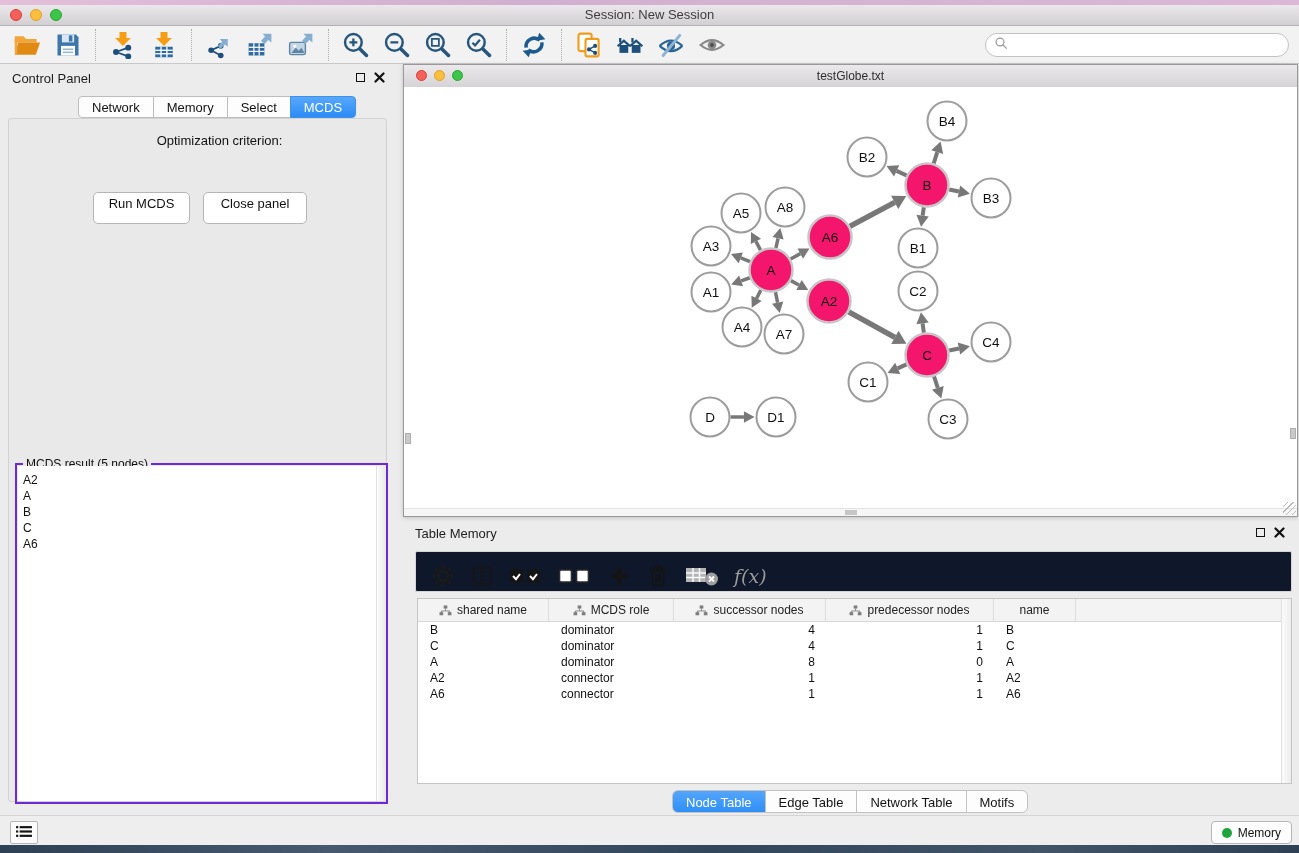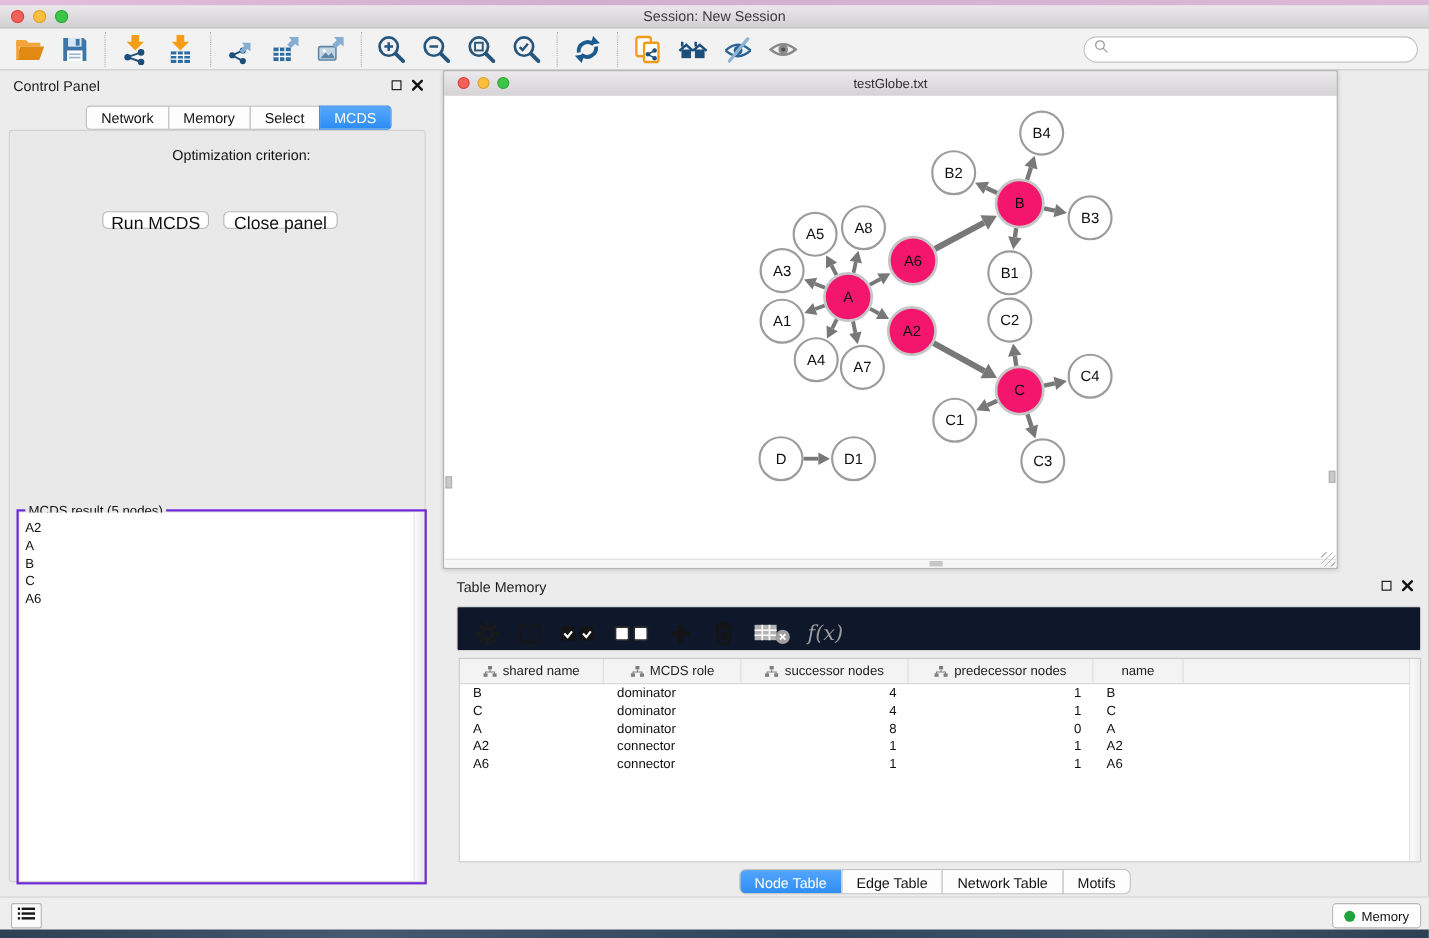--- a/index.html
+++ b/index.html
@@ -67,7 +67,7 @@
   .mcds-item{color:#111;}
   .splitter{position:absolute;left:395px;top:63px;width:8px;bottom:37px;}
   
-  .network-window{position:absolute;left:403px;top:64px;width:813px;height:453px;background:#fff;
+  .network-window{position:absolute;left:403px;top:64px;width:895px;height:453px;background:#fff;
                   border:1px solid #999;box-sizing:border-box;box-shadow:0 1px 4px rgba(0,0,0,.18);}
   .net-titlebar{position:relative;height:22px;background:linear-gradient(#ece9ec,#d5d3d5);
                 border-bottom:1px solid #a8a8a8;}

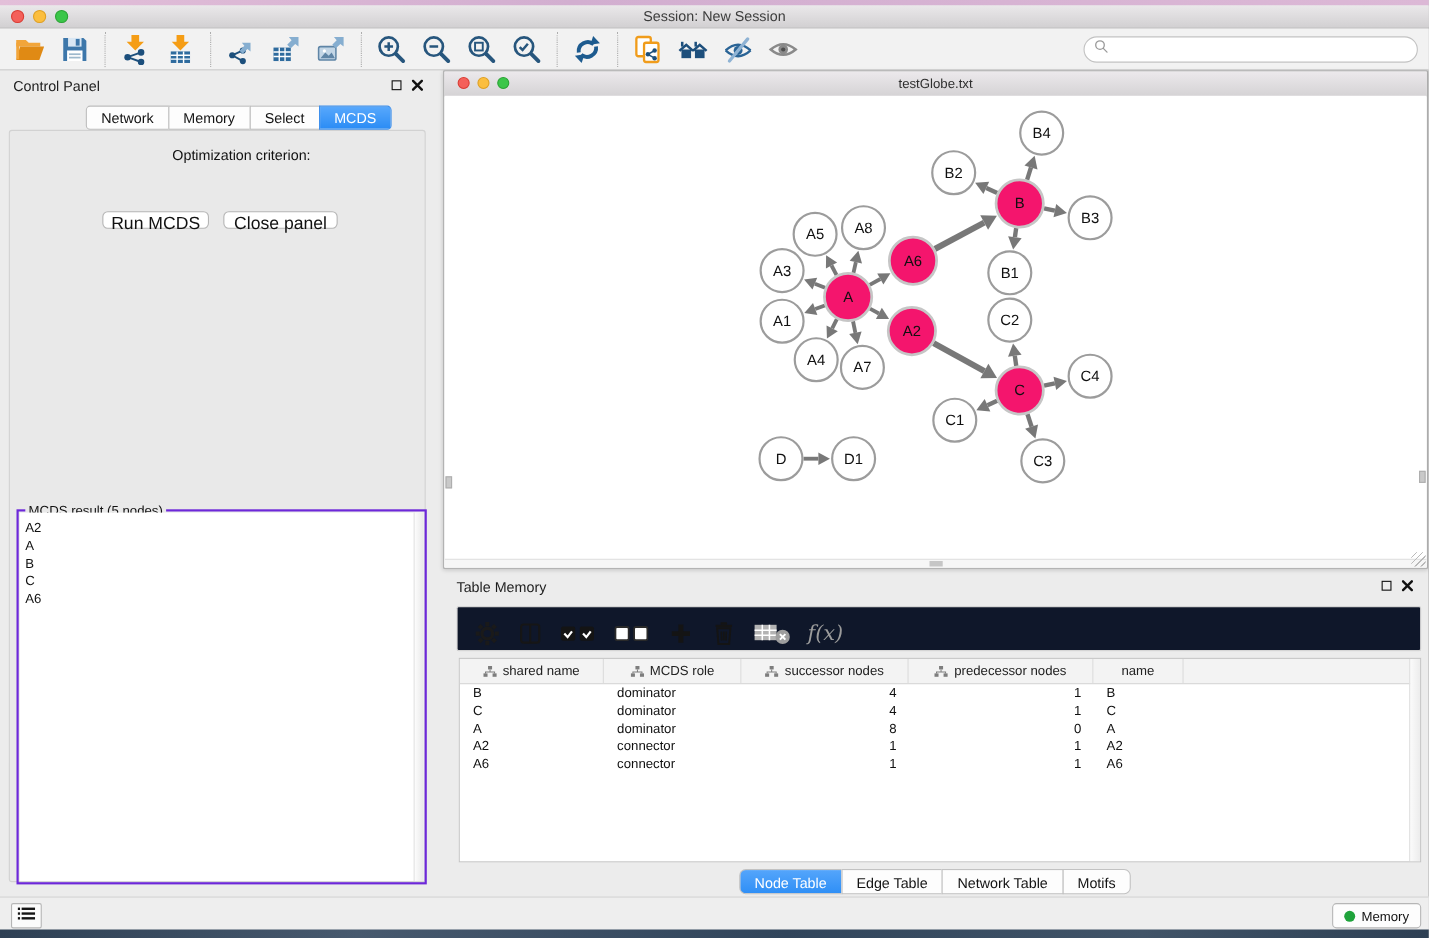--- a/index.html
+++ b/index.html
@@ -54,8 +54,8 @@
   .stepper i{width:0;height:0;border-left:4px solid transparent;border-right:4px solid transparent;}
   .stepper .up{border-bottom:5px solid #fff;}
   .stepper .dn{border-top:5px solid #fff;}
-  .btn{position:absolute;height:16px;background:#fff;border:1px solid #b5b5b5;border-radius:5px;
-       font-size:16px;color:#111;text-align:center;line-height:22px;box-sizing:border-box;cursor:default;}
+  .btn{position:absolute;height:32px;background:#fff;border:1px solid #b5b5b5;border-radius:5px;
+       font-size:13px;color:#111;text-align:center;line-height:22px;box-sizing:border-box;cursor:default;}
   #run-btn{left:84px;top:73px;width:97px;}
   #close-btn{left:194px;top:73px;width:104px;}
   .result-group{position:absolute;left:6px;top:344px;width:369px;height:337px;border:2px solid #6d28d9;}

